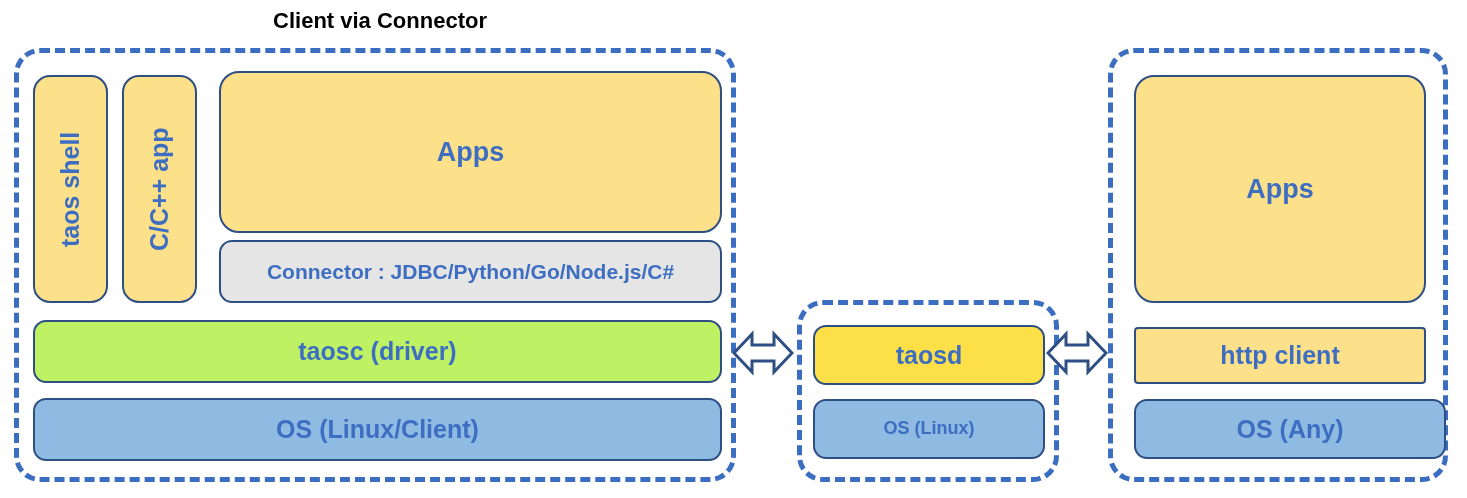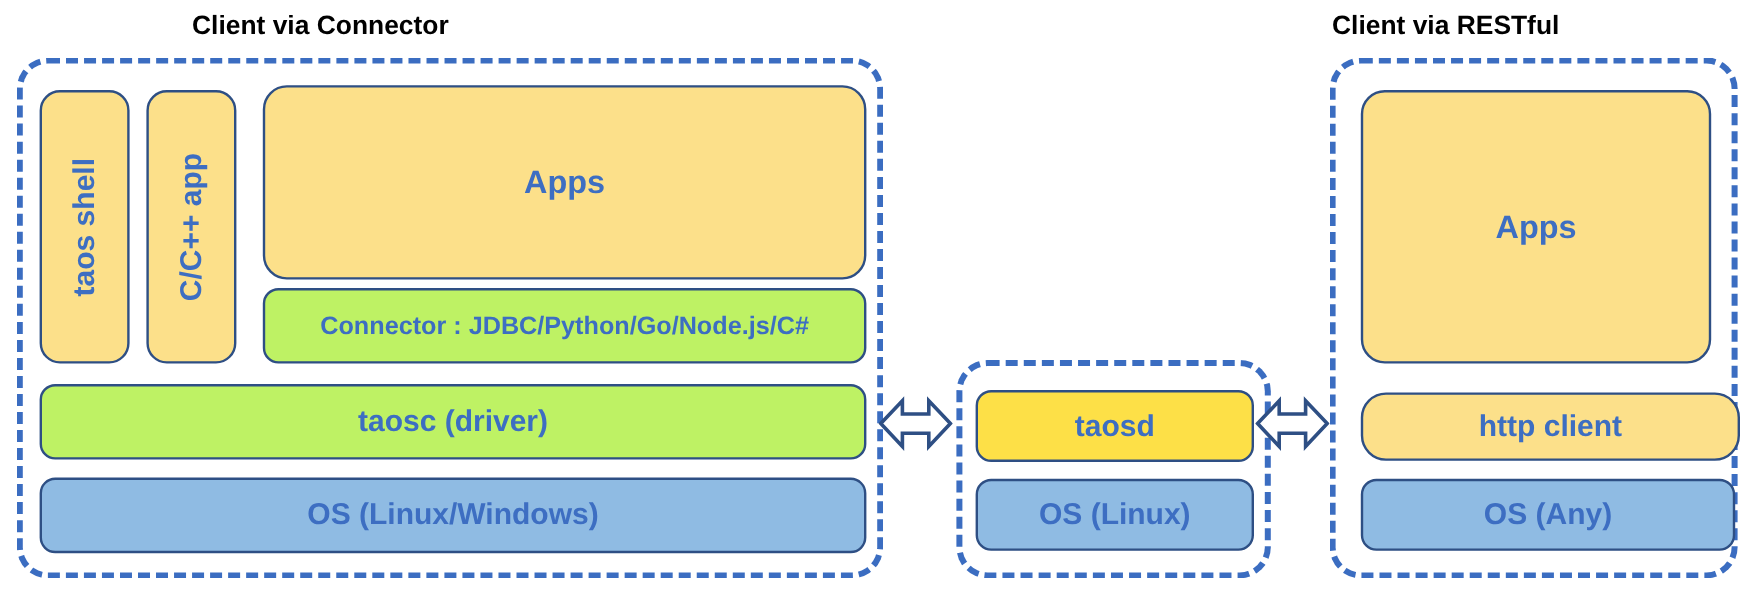--- a/index.html
+++ b/index.html
@@ -28,6 +28,7 @@
     font-weight: bold;
     font-size: 22px;
     line-height: 26px;
+    text-align: center;
     white-space: nowrap;
     font-family: "Liberation Sans", sans-serif;
   }

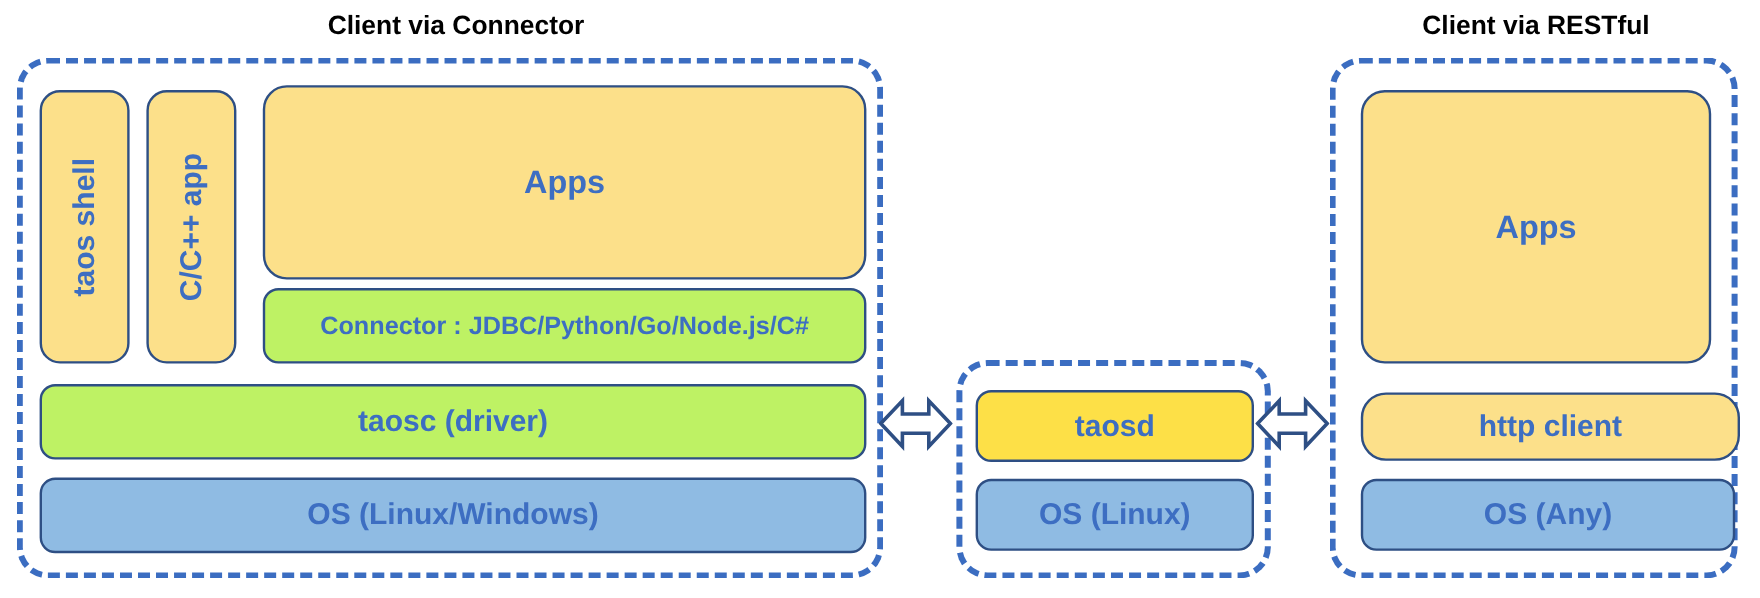--- a/index.html
+++ b/index.html
@@ -108,7 +108,6 @@
 <div class="stage">
 
   <div class="section-title" id="title-connector">Client via Connector</div>
-  <div class="section-title" id="title-restful">Client via RESTful</div>
 
   <div class="dashed-group" id="group-client-connector"></div>
 

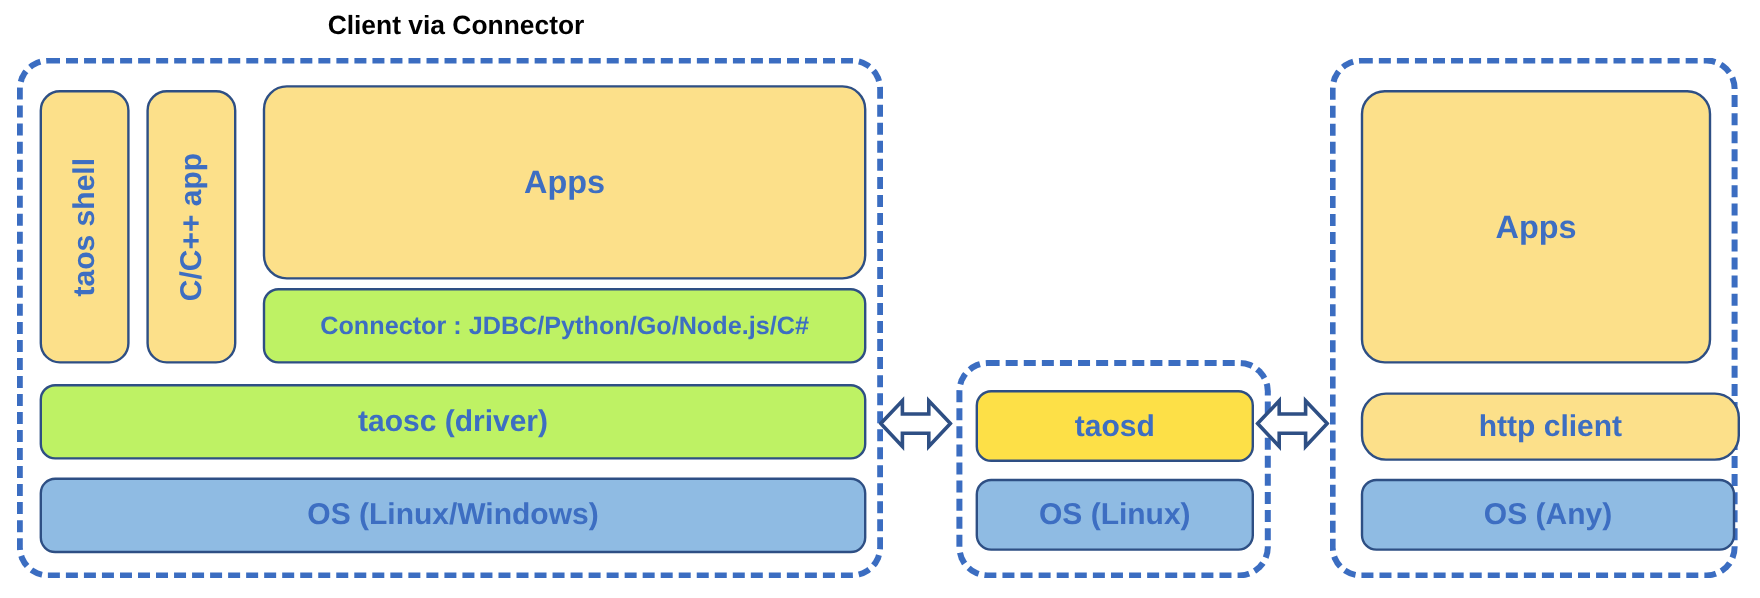--- a/index.html
+++ b/index.html
@@ -67,7 +67,7 @@
   .fill-orange { background: #bef264; }
   .fill-blue   { background: #8fbbe3; }
   .fill-green  { background: #fde047; }
-  .fill-gray   { background: #bef264; }
+  .fill-gray   { background: #e5e5e5; }
 
   
   .box.vertical {

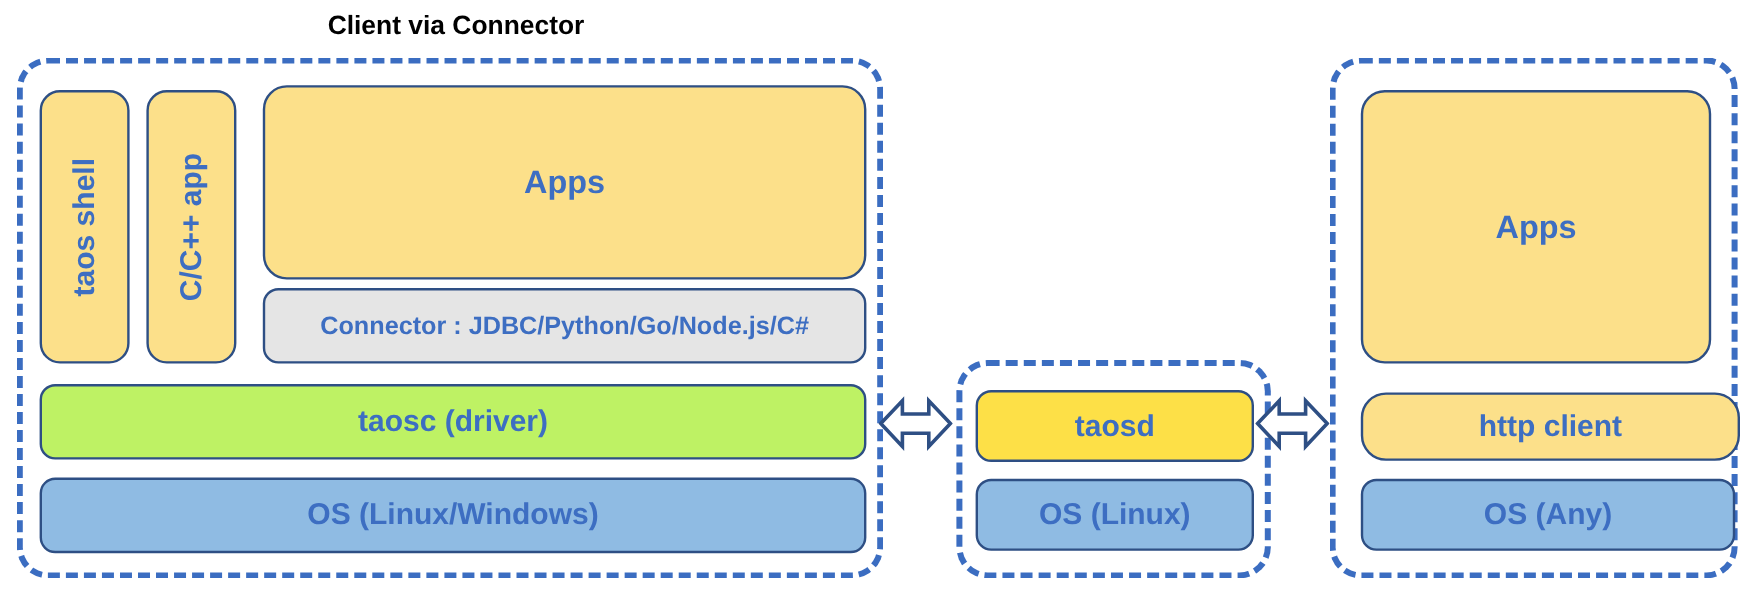--- a/index.html
+++ b/index.html
@@ -89,7 +89,7 @@
 
   
   #box-apps-rest   { left: 1134px; top: 75px;  width: 292px; height: 228px; font-size: 27px; border-radius: 20px; }
-  #box-http-client { left: 1134px; top: 327px; width: 316px; height: 57px;  font-size: 25px; border-radius: 21px; }
+  #box-http-client { left: 1134px; top: 327px; width: 292px; height: 57px;  font-size: 25px; border-radius: 4px; }
   #box-os-any      { left: 1134px; top: 399px; width: 312px; height: 60px;  font-size: 25px; border-radius: 13px; }
 
   

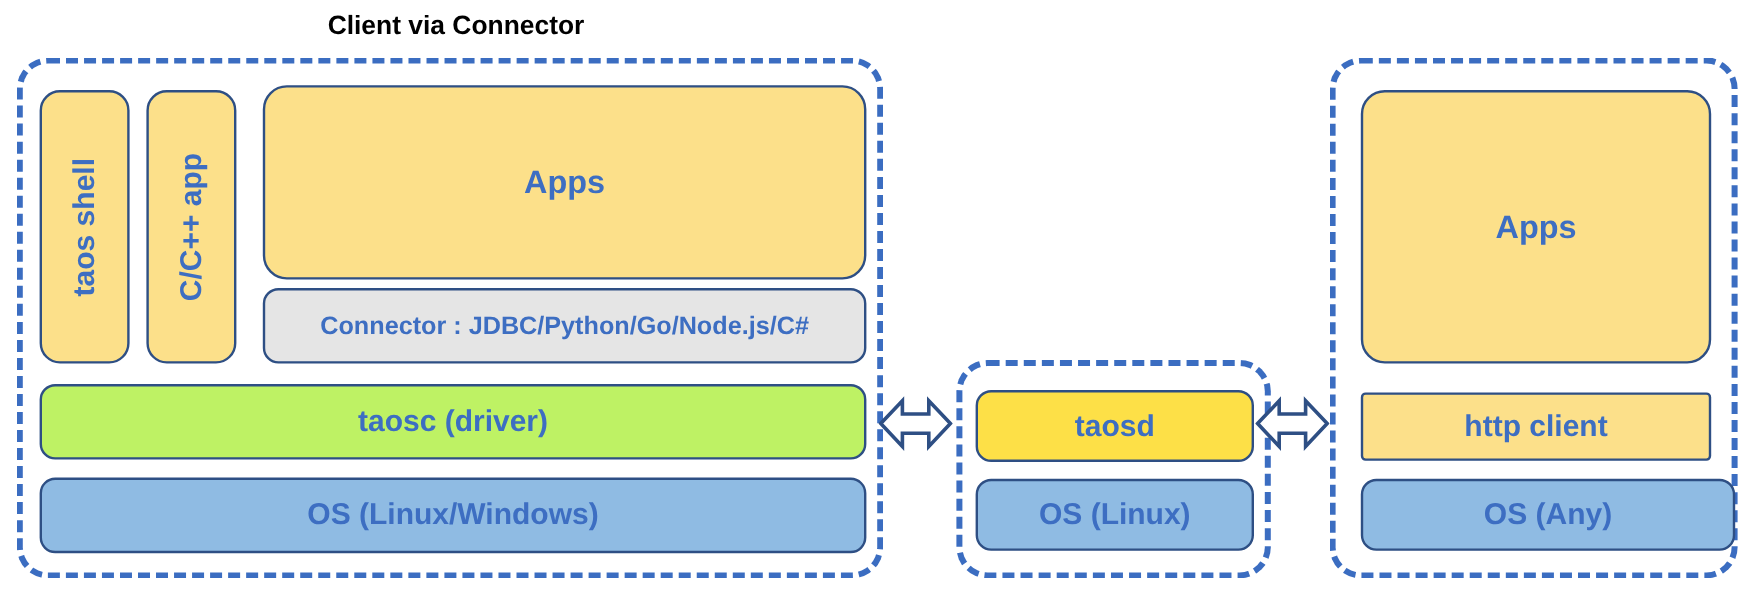--- a/index.html
+++ b/index.html
@@ -125,7 +125,7 @@
 
   <div class="box fill-orange" id="box-taosc">taosc (driver)</div>
 
-  <div class="box fill-blue" id="box-os-linwin">OS (Linux/Windows)</div>
+  <div class="box fill-blue" id="box-os-linwin">OS (Linux/Client)</div>
 
   <div class="arrow-dbl" id="arrow-left">
     <svg viewBox="0 0 62 56" xmlns="http://www.w3.org/2000/svg">

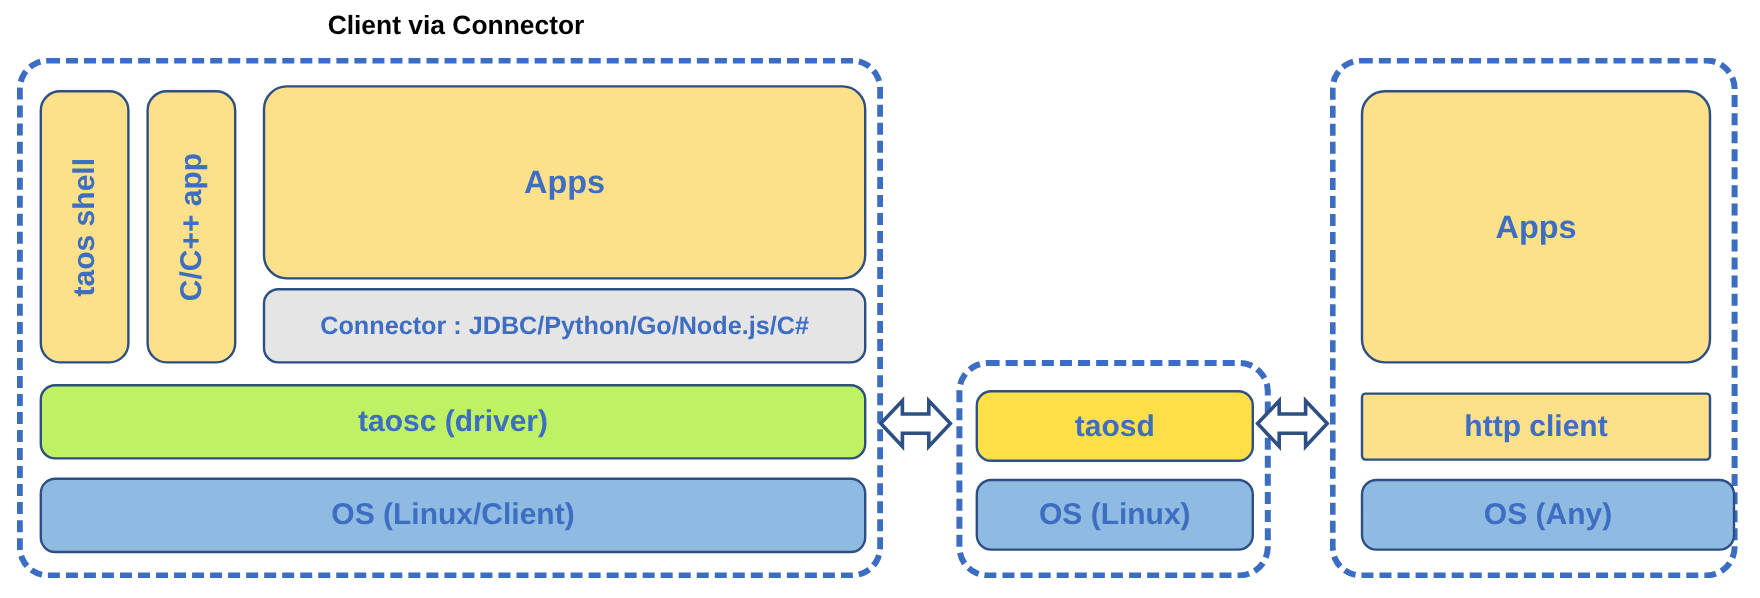--- a/index.html
+++ b/index.html
@@ -85,7 +85,7 @@
 
   
   #box-taosd       { left: 813px; top: 325px; width: 232px; height: 60px; font-size: 25px; border-radius: 13px; }
-  #box-os-linux    { left: 813px; top: 399px; width: 232px; height: 60px; font-size: 25px; border-radius: 13px; }
+  #box-os-linux    { left: 813px; top: 399px; width: 232px; height: 60px; font-size: 18px; border-radius: 13px; }
 
   
   #box-apps-rest   { left: 1134px; top: 75px;  width: 292px; height: 228px; font-size: 27px; border-radius: 20px; }

